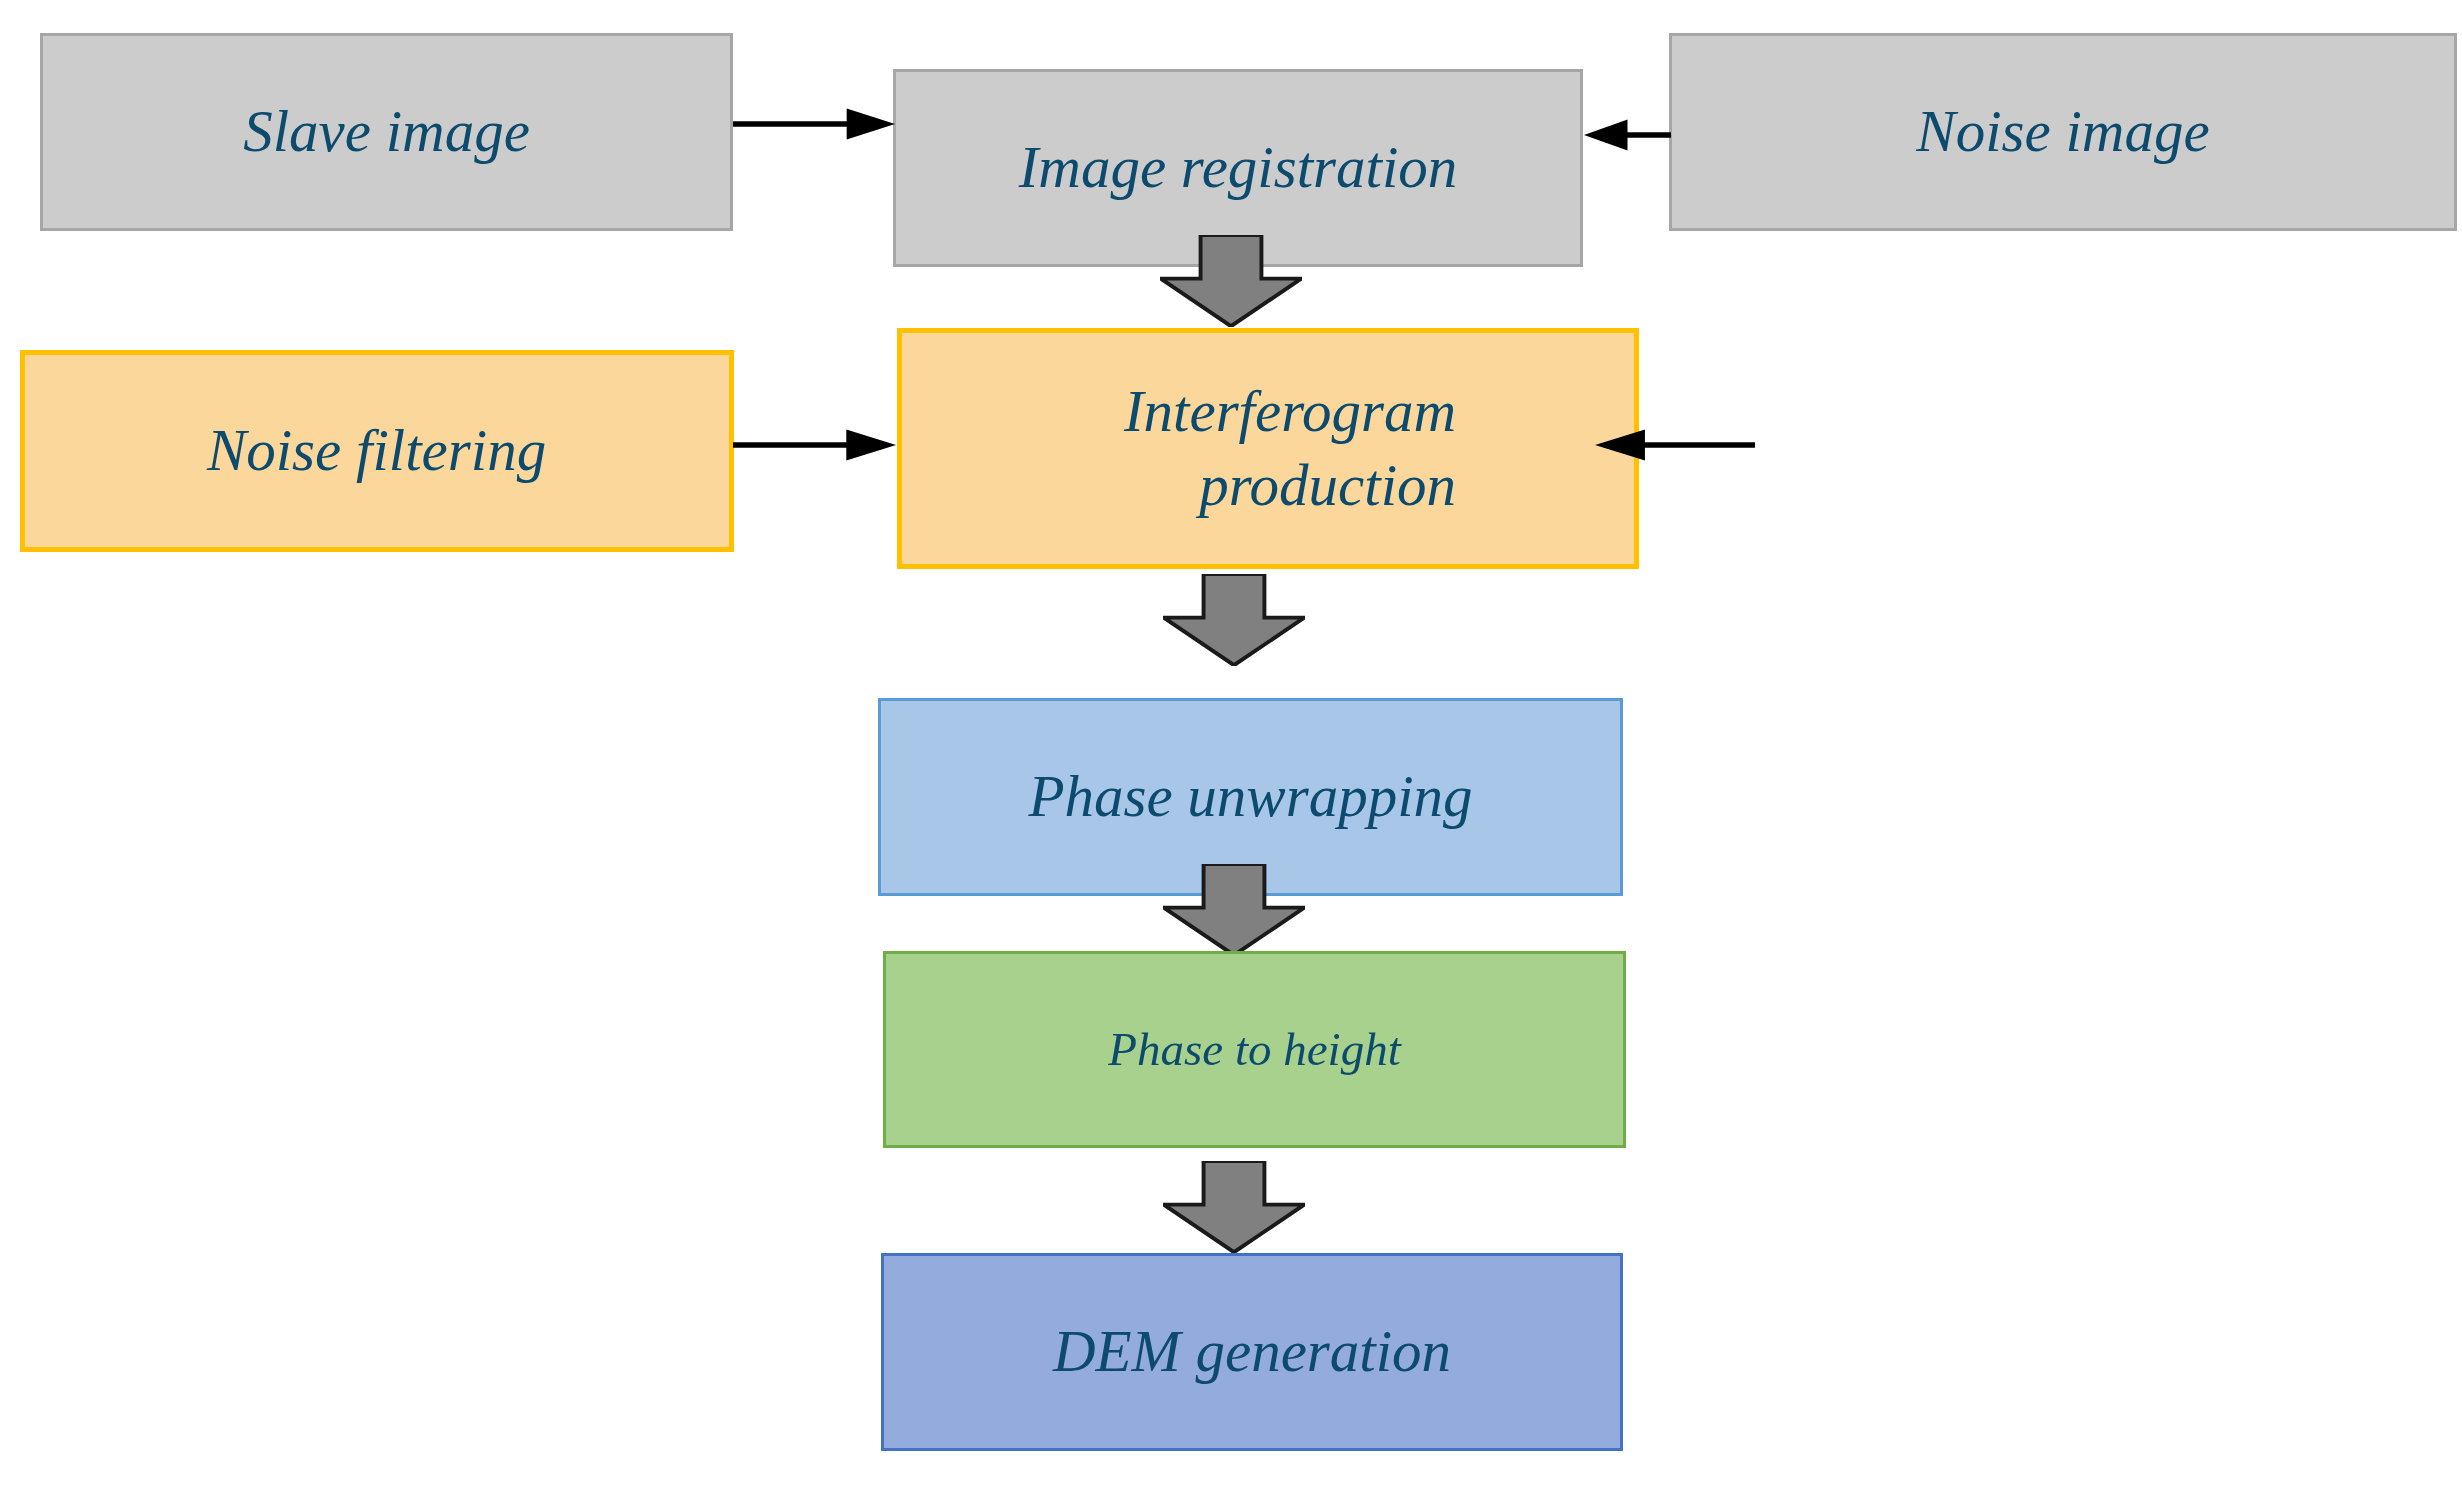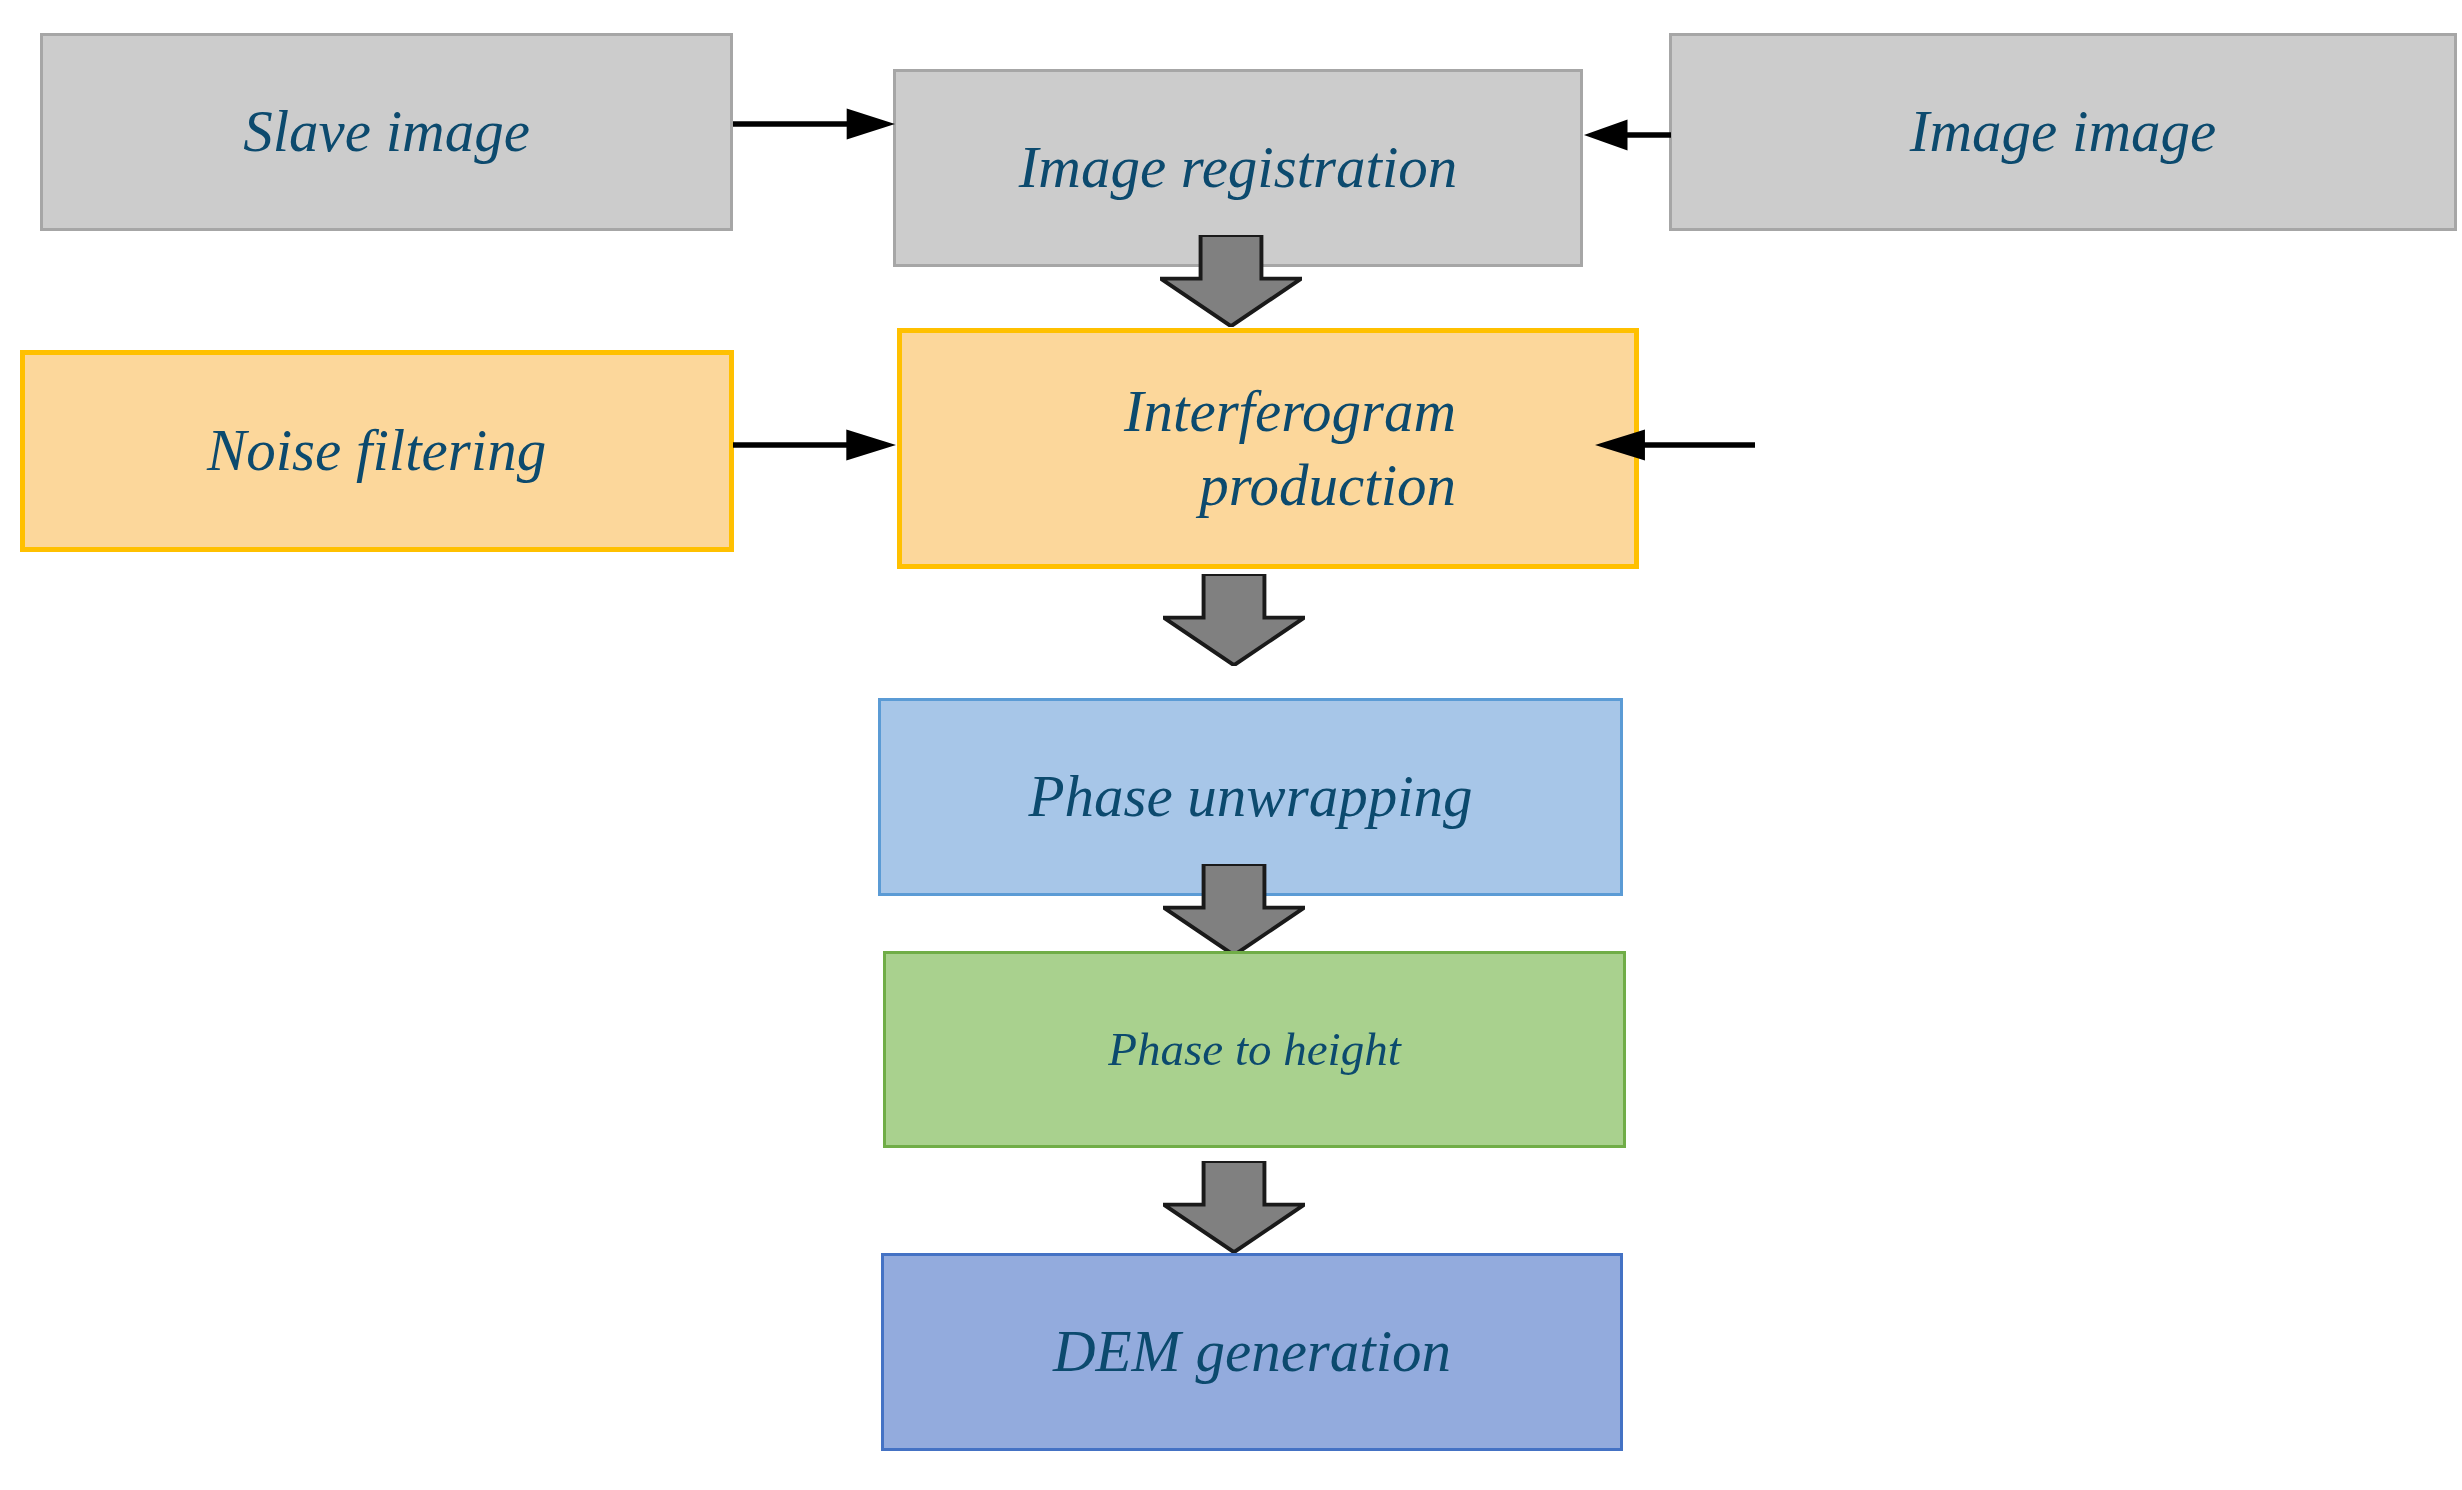--- a/index.html
+++ b/index.html
@@ -85,7 +85,7 @@
   </div>
 
   <div class="node stage-grey" style="left:1669px; top:33px; width:788px; height:198px;">
-    <span>Image image</span>
+    <span>Noise image</span>
   </div>
 
   <div class="h-arrow" style="left:733px; top:107px; width:162px; height:34px;">

